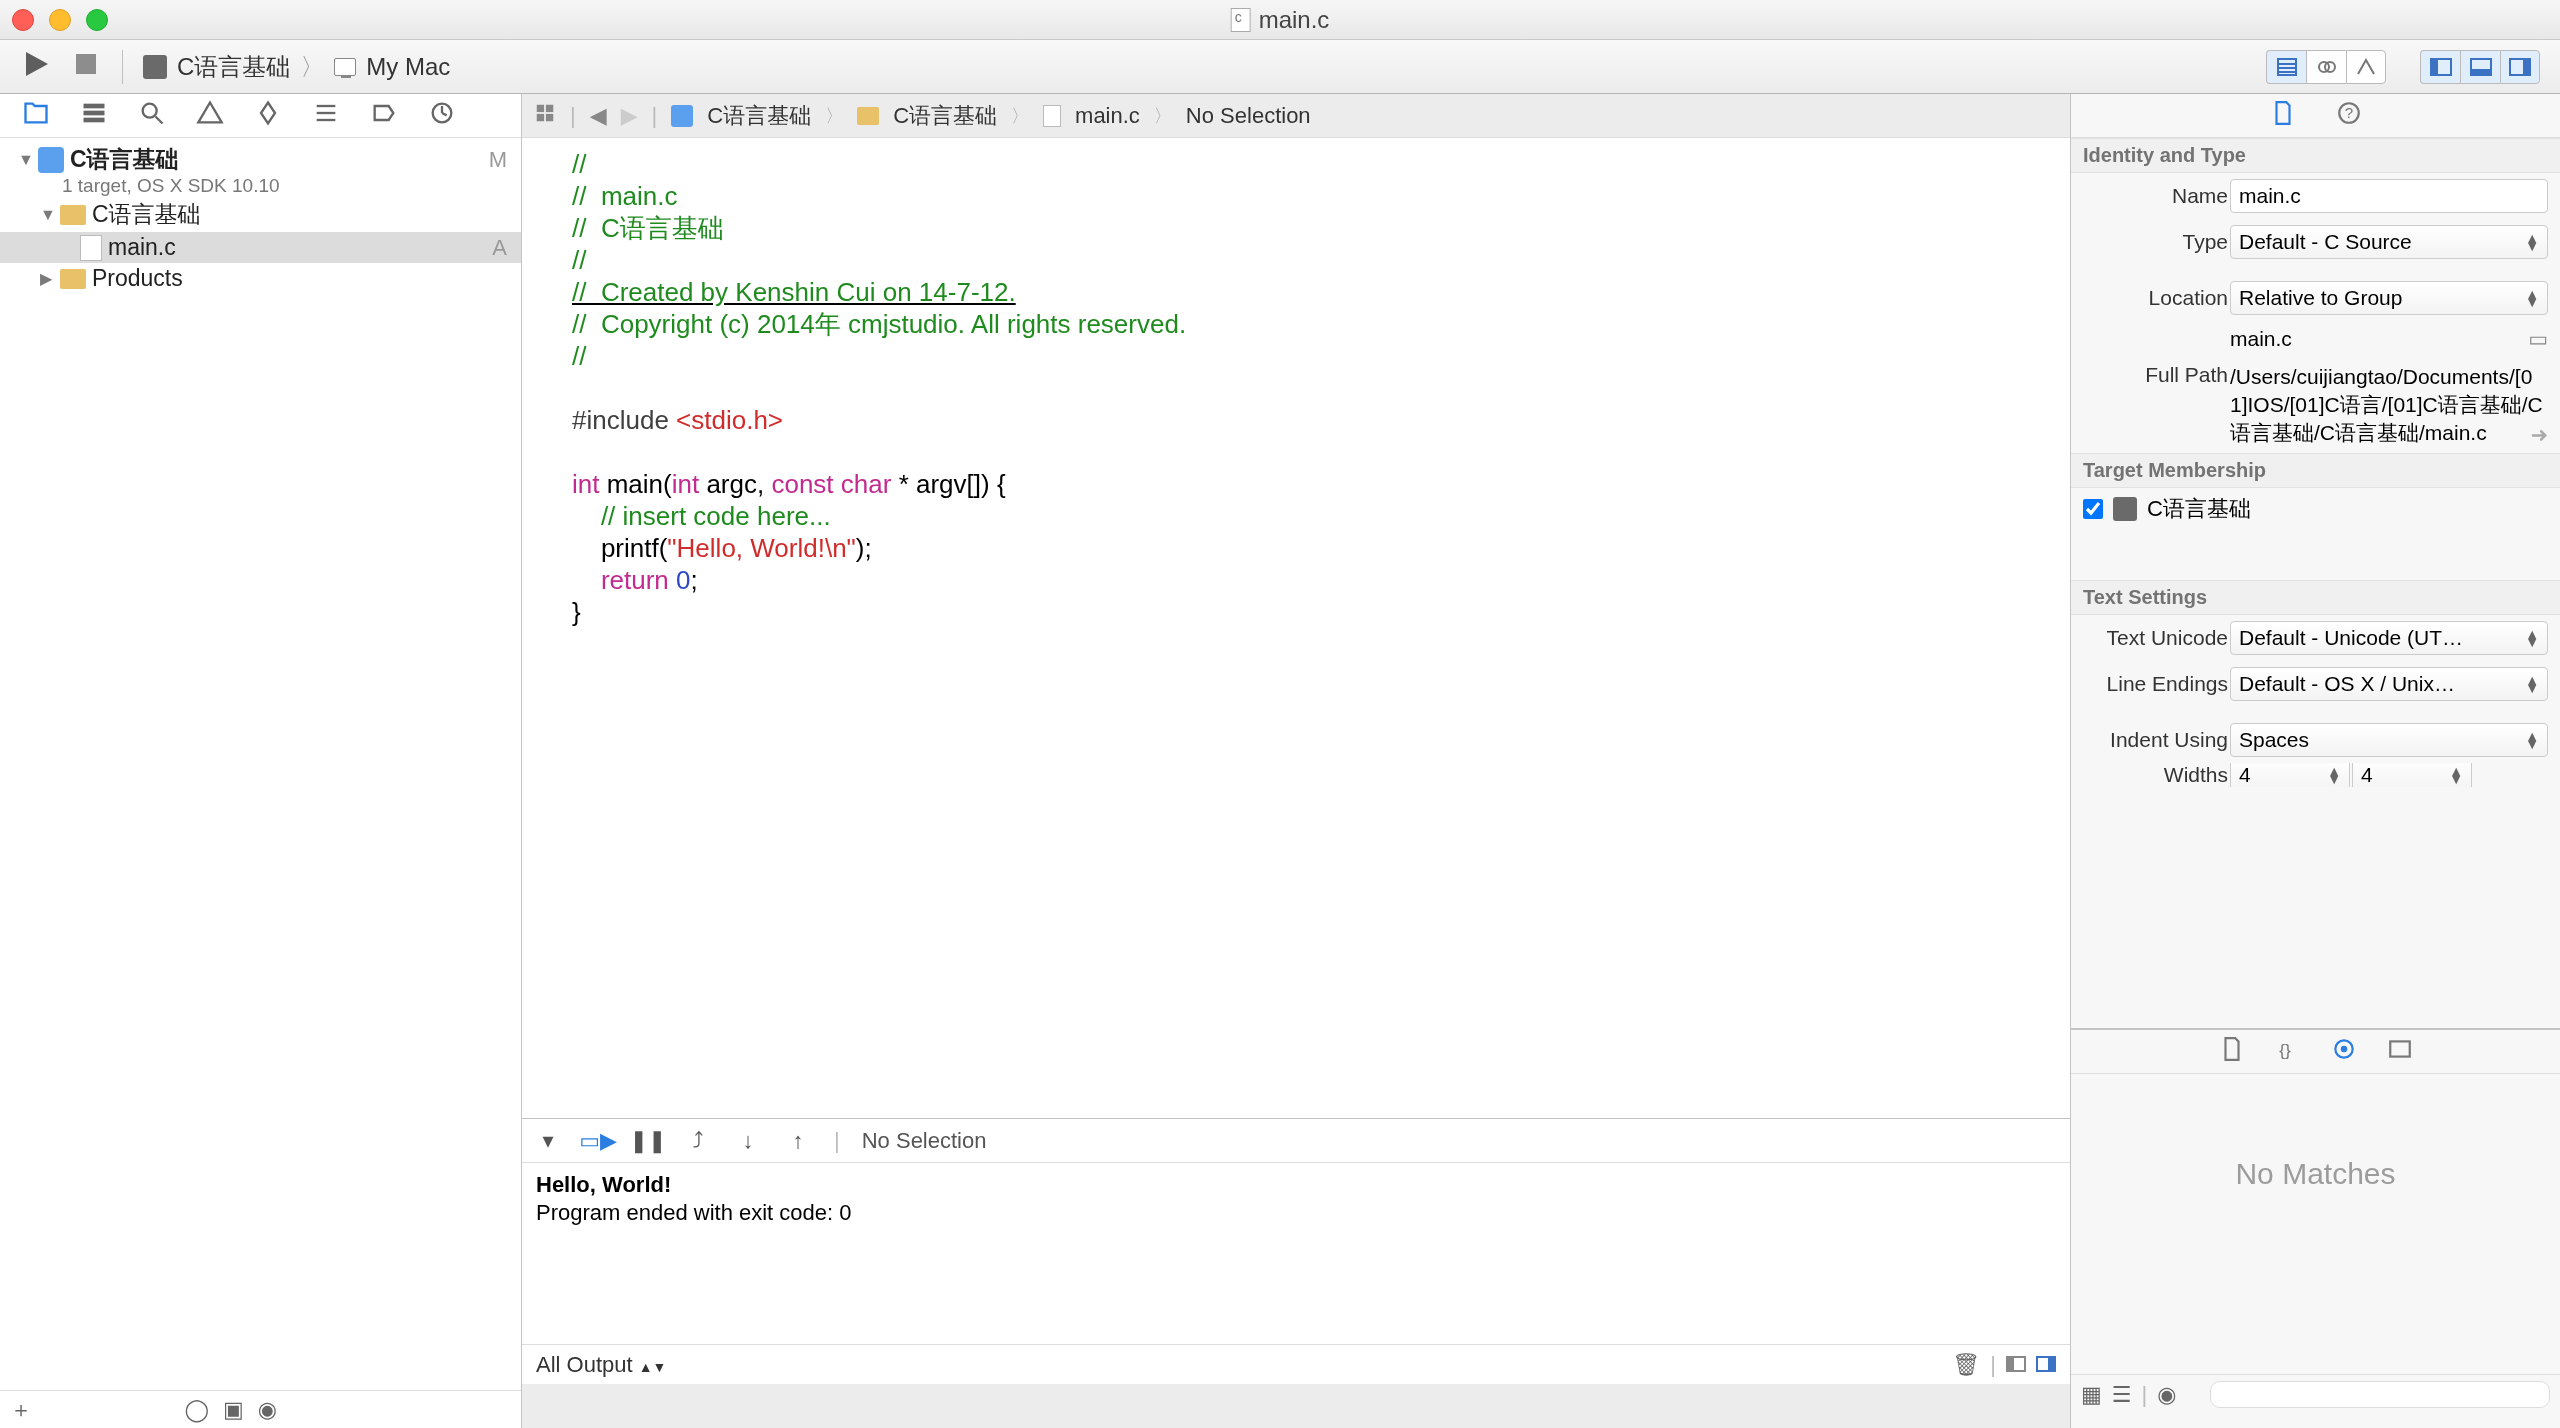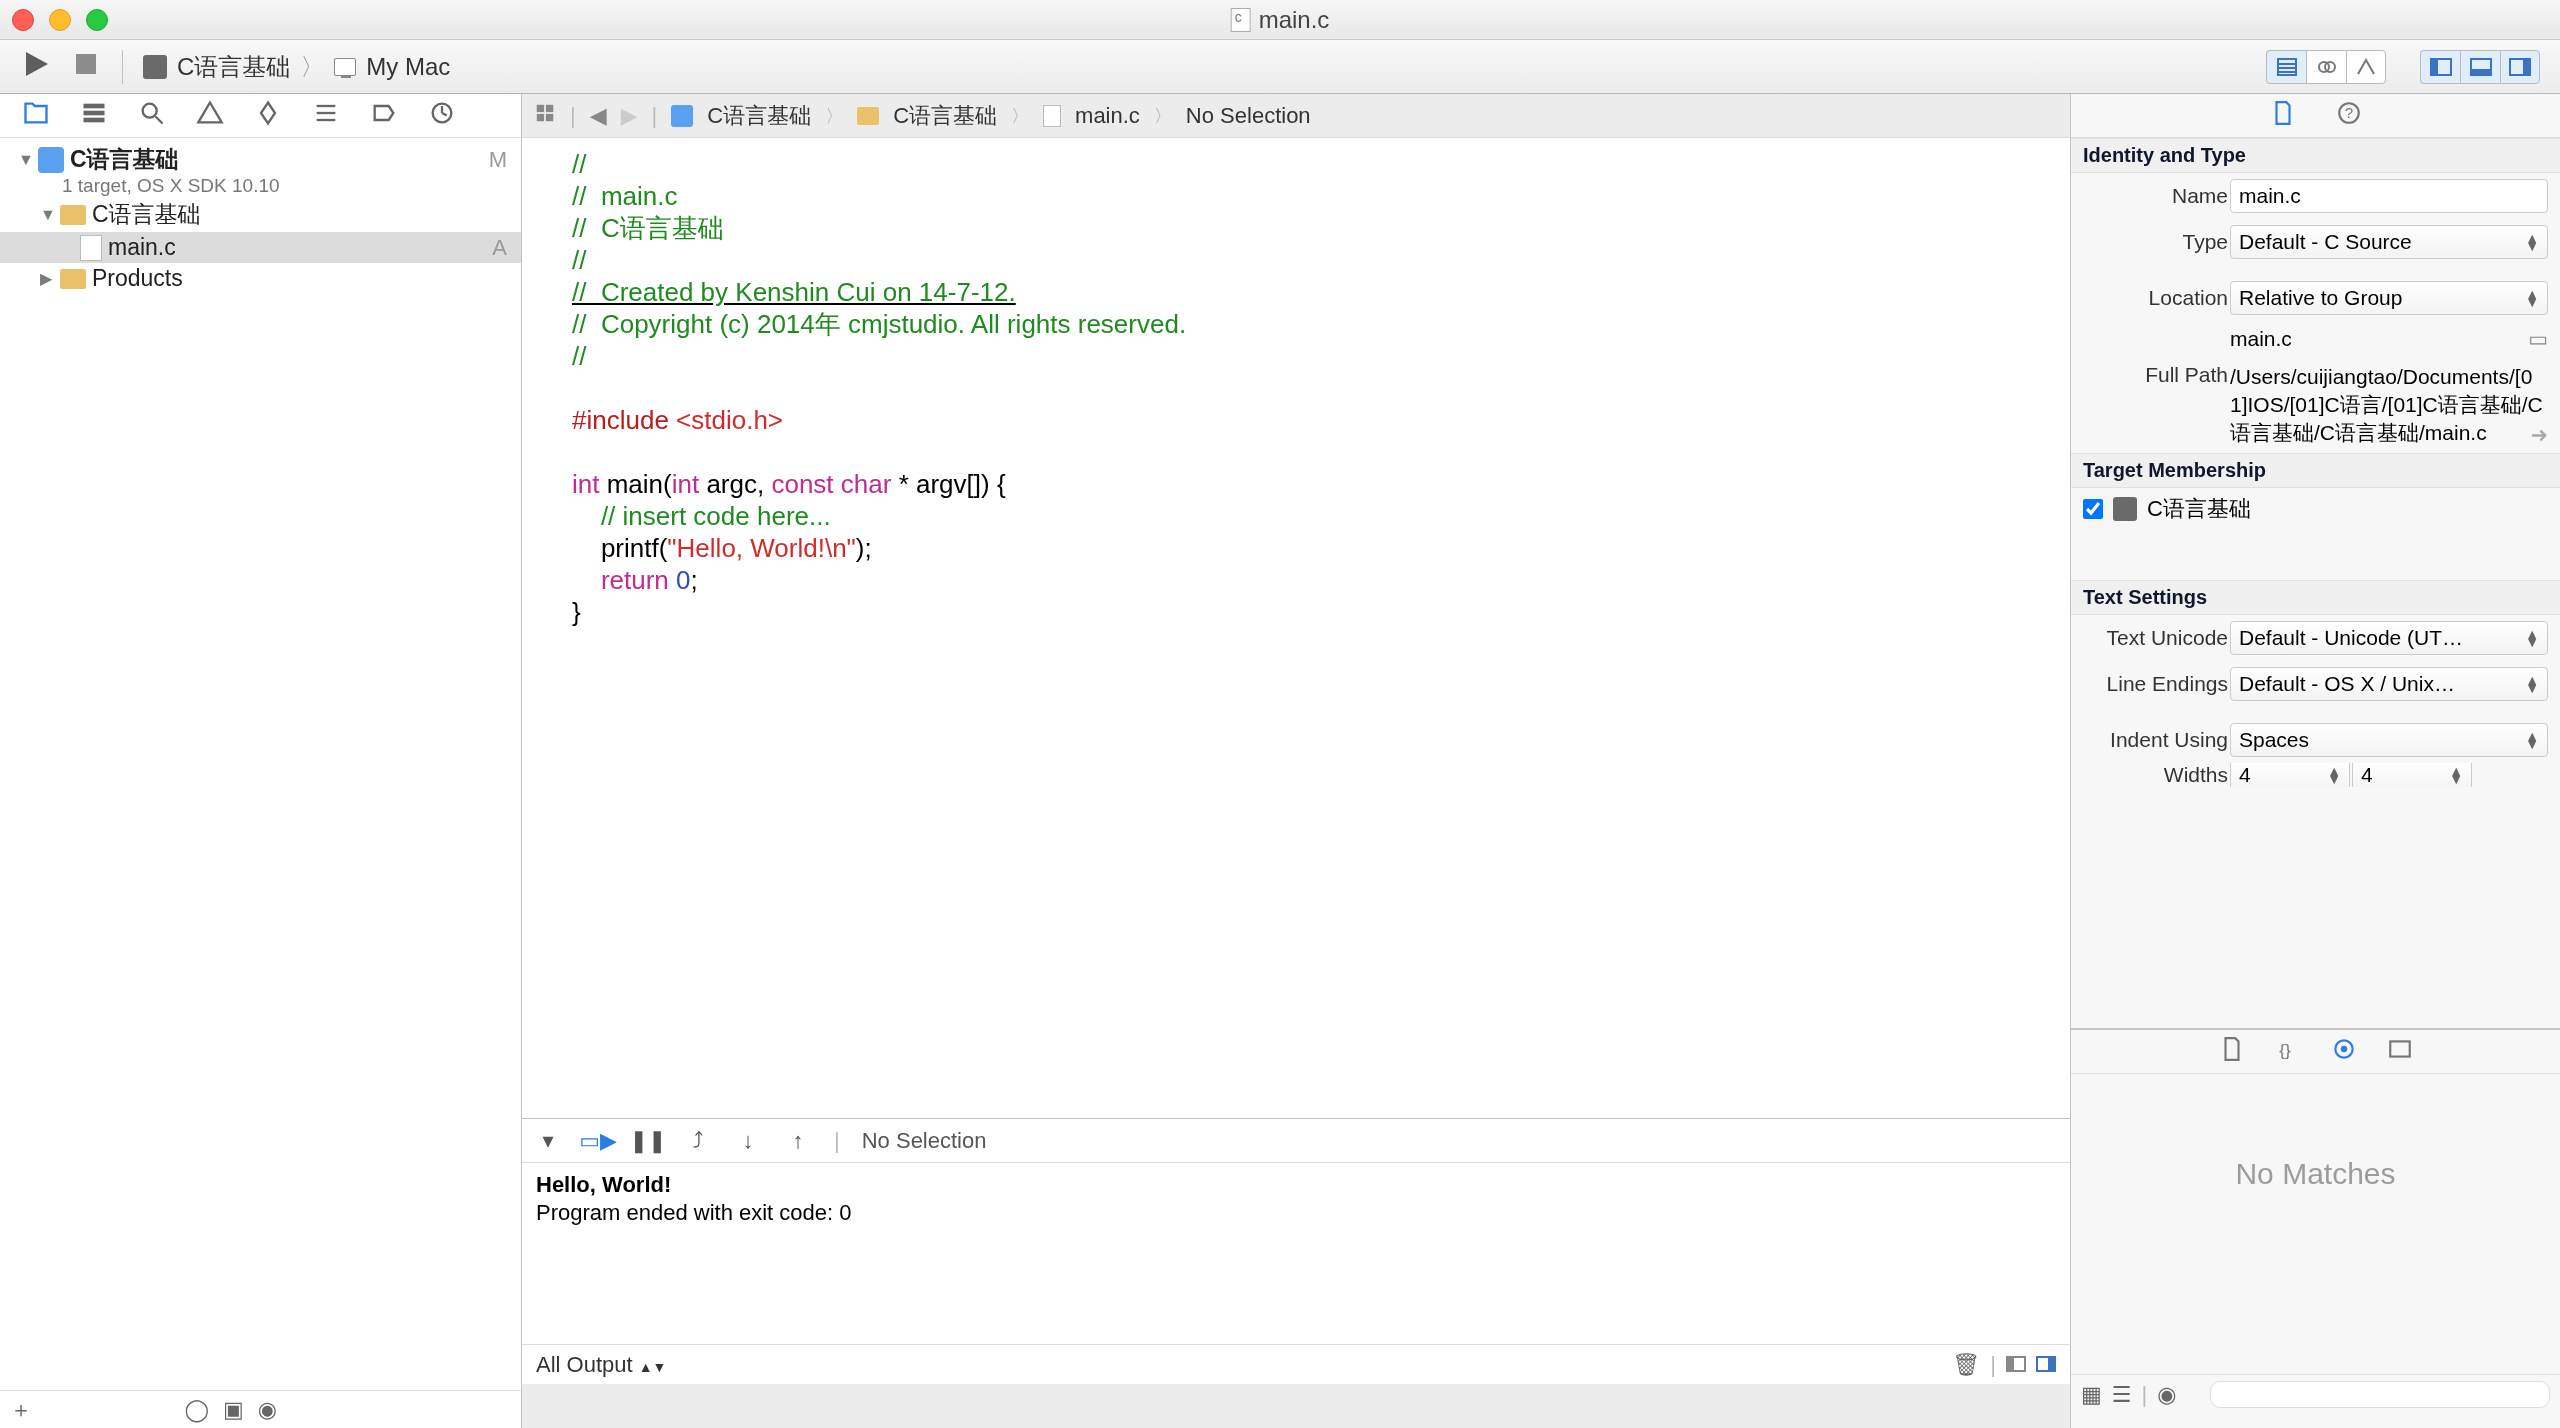--- a/index.html
+++ b/index.html
@@ -86,7 +86,7 @@
 .insp-tabs { height:44px; border-bottom:1px solid #ddd; display:flex; align-items:center; justify-content:center; gap:40px;}
 .insp-tabs svg{width:26px;height:26px;color:#777;}
 .insp-tabs .active svg{color:#2a7de1;}
-.section-h { background:#f0f0f0; border-top:1px solid #e1e1e1; border-bottom:1px solid #e1e1e1; padding:5px 12px; font-weight:bold; font-size:20px; color:#0f172a;}
+.section-h { background:#f0f0f0; border-top:1px solid #e1e1e1; border-bottom:1px solid #e1e1e1; padding:5px 12px; font-weight:bold; font-size:20px; color:#737373;}
 .formrow { display:flex; align-items:center; padding:6px 12px; gap:2px; font-size:21px;}
 .formrow .lbl{ width:145px; text-align:right; color:#333;}
 .formrow input[type=text]{ flex:1; border:1px solid #ccc; border-radius:4px; padding:4px 8px; font-size:21px; background:#fff;}

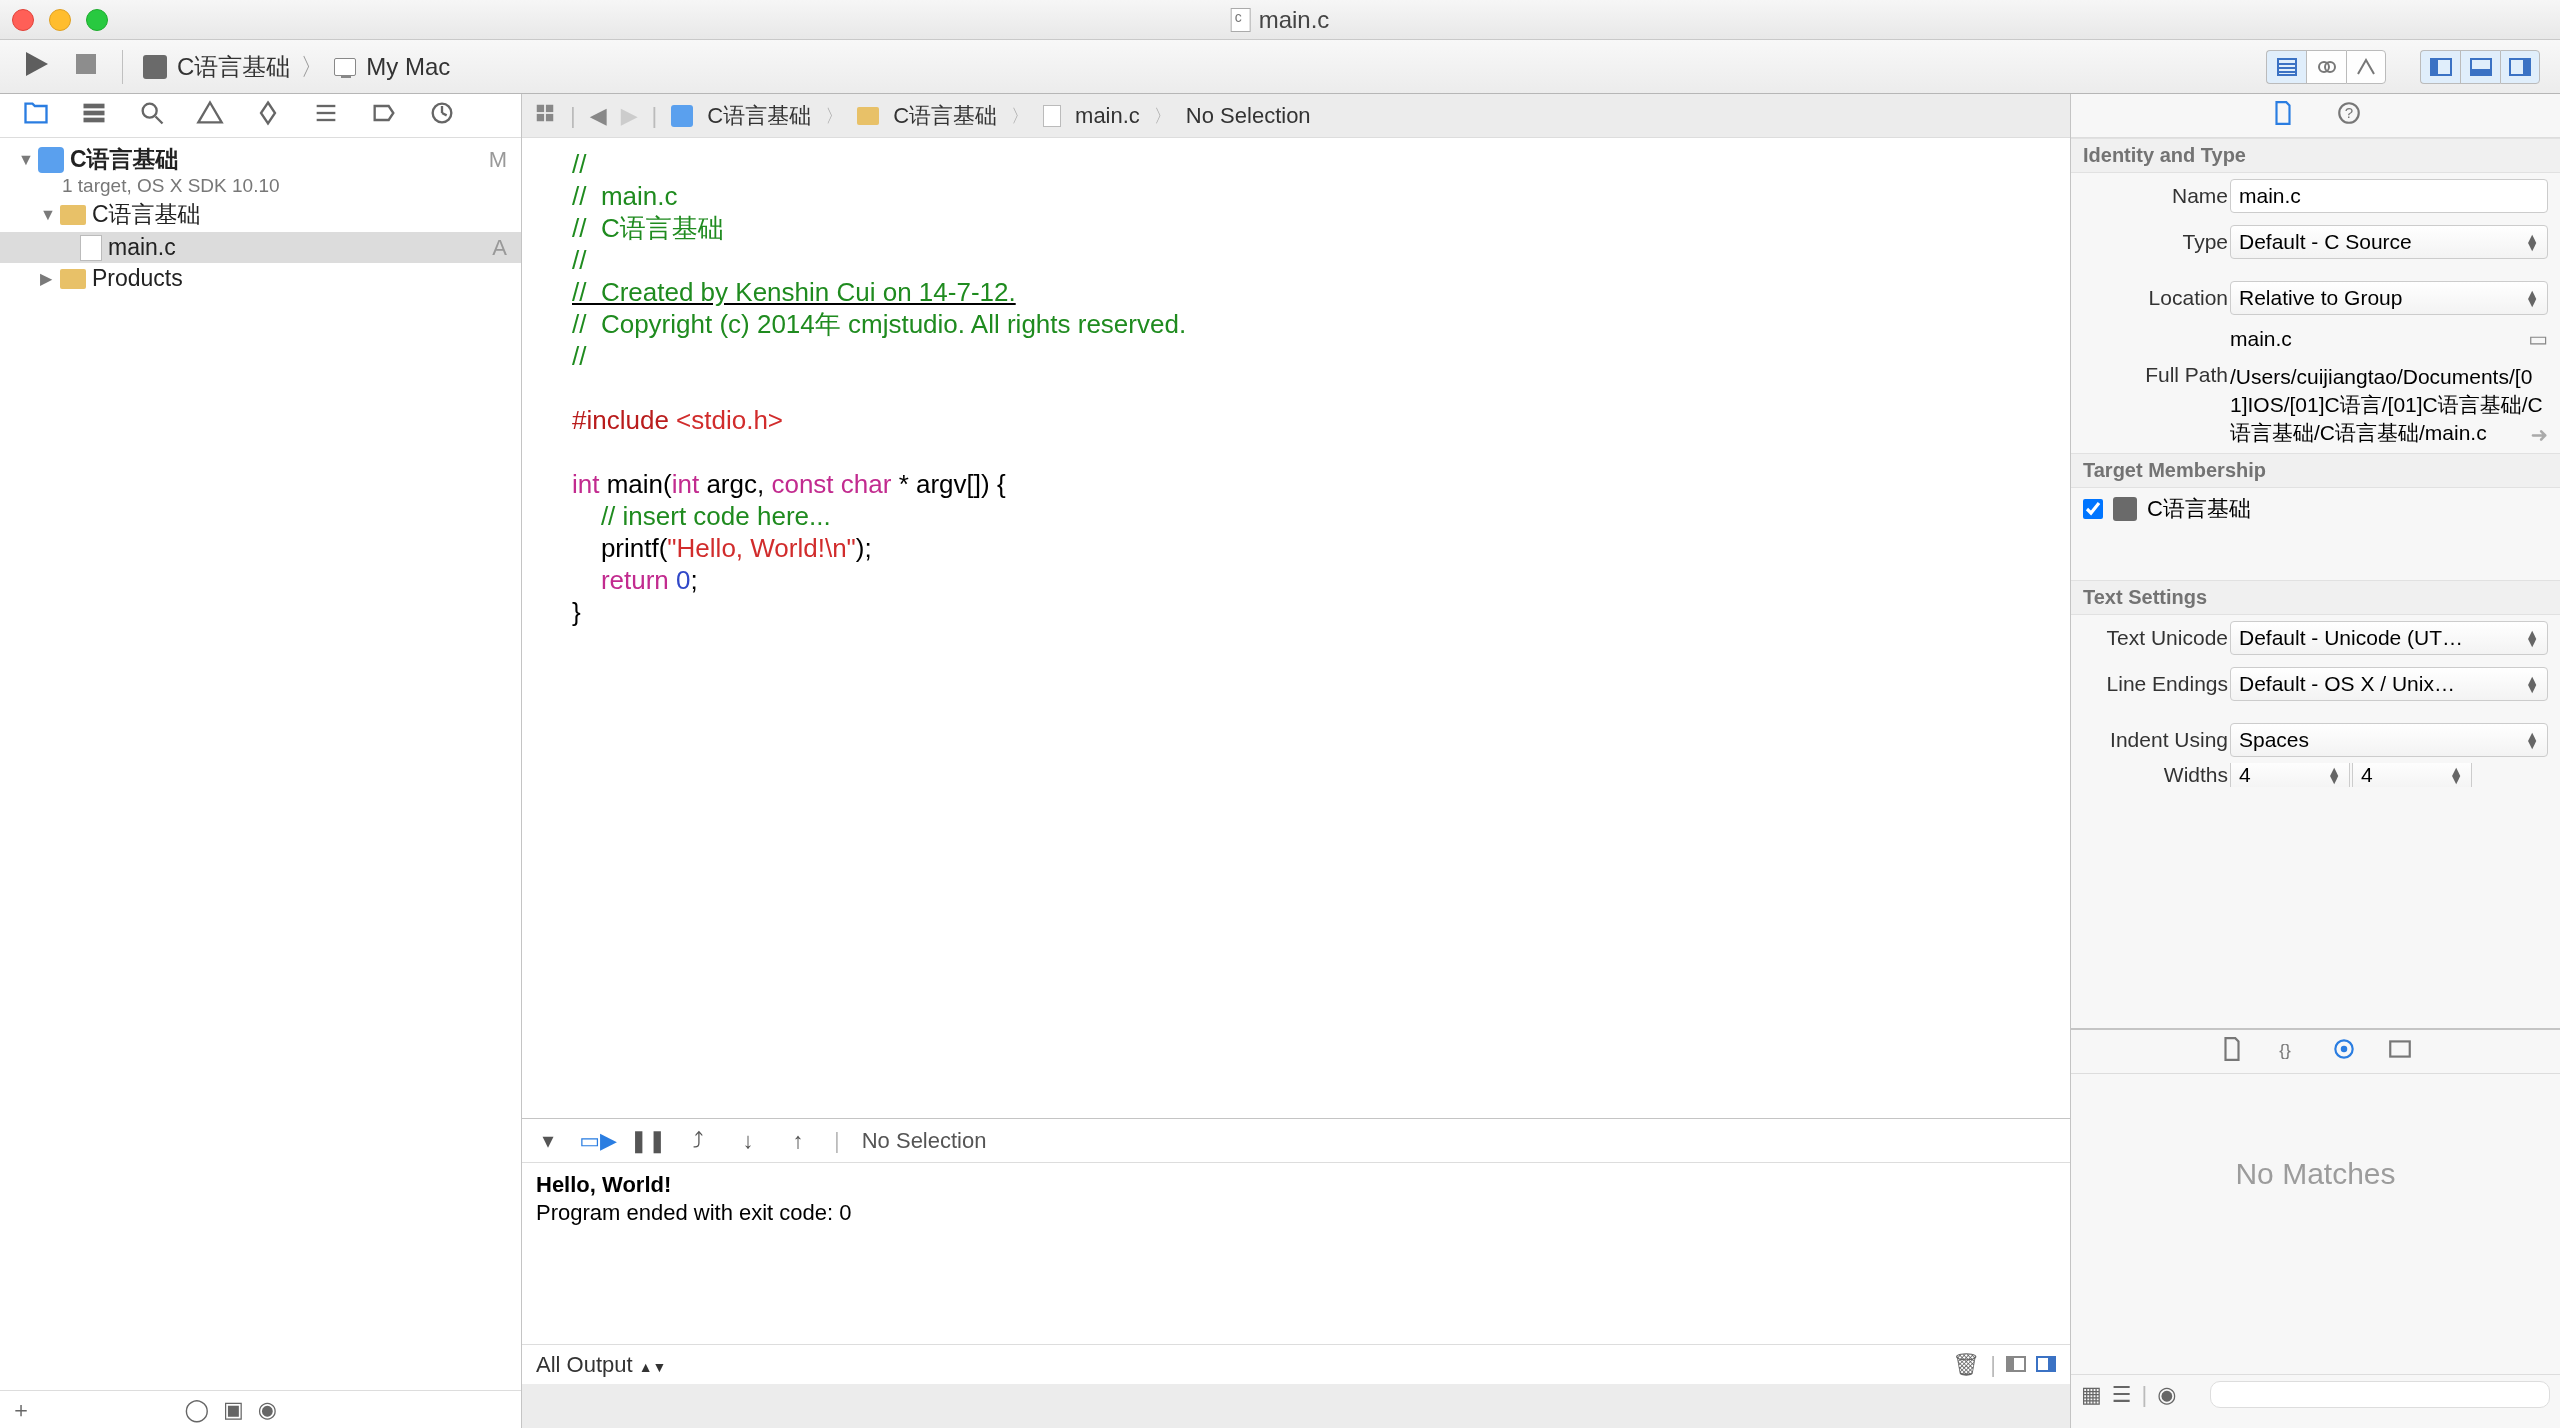--- a/index.html
+++ b/index.html
@@ -64,7 +64,7 @@
 .editor-area { flex: 1; display:flex; flex-direction:column; }
 .code { flex:0 0 980px; padding: 10px 12px 0 50px; background: #fff; font-family: Menlo, Monaco, monospace; font-size: 26px; line-height: 32px; overflow:auto;}
 .c-comment { color: #1f8b1f; }
-.c-pp { color: #b91c1c; }
+.c-pp { color: #404040; }
 .c-ppinc { color: #d12c2c; }
 .c-kw { color: #c22b8f; }
 .c-str { color: #d12c2c; }

